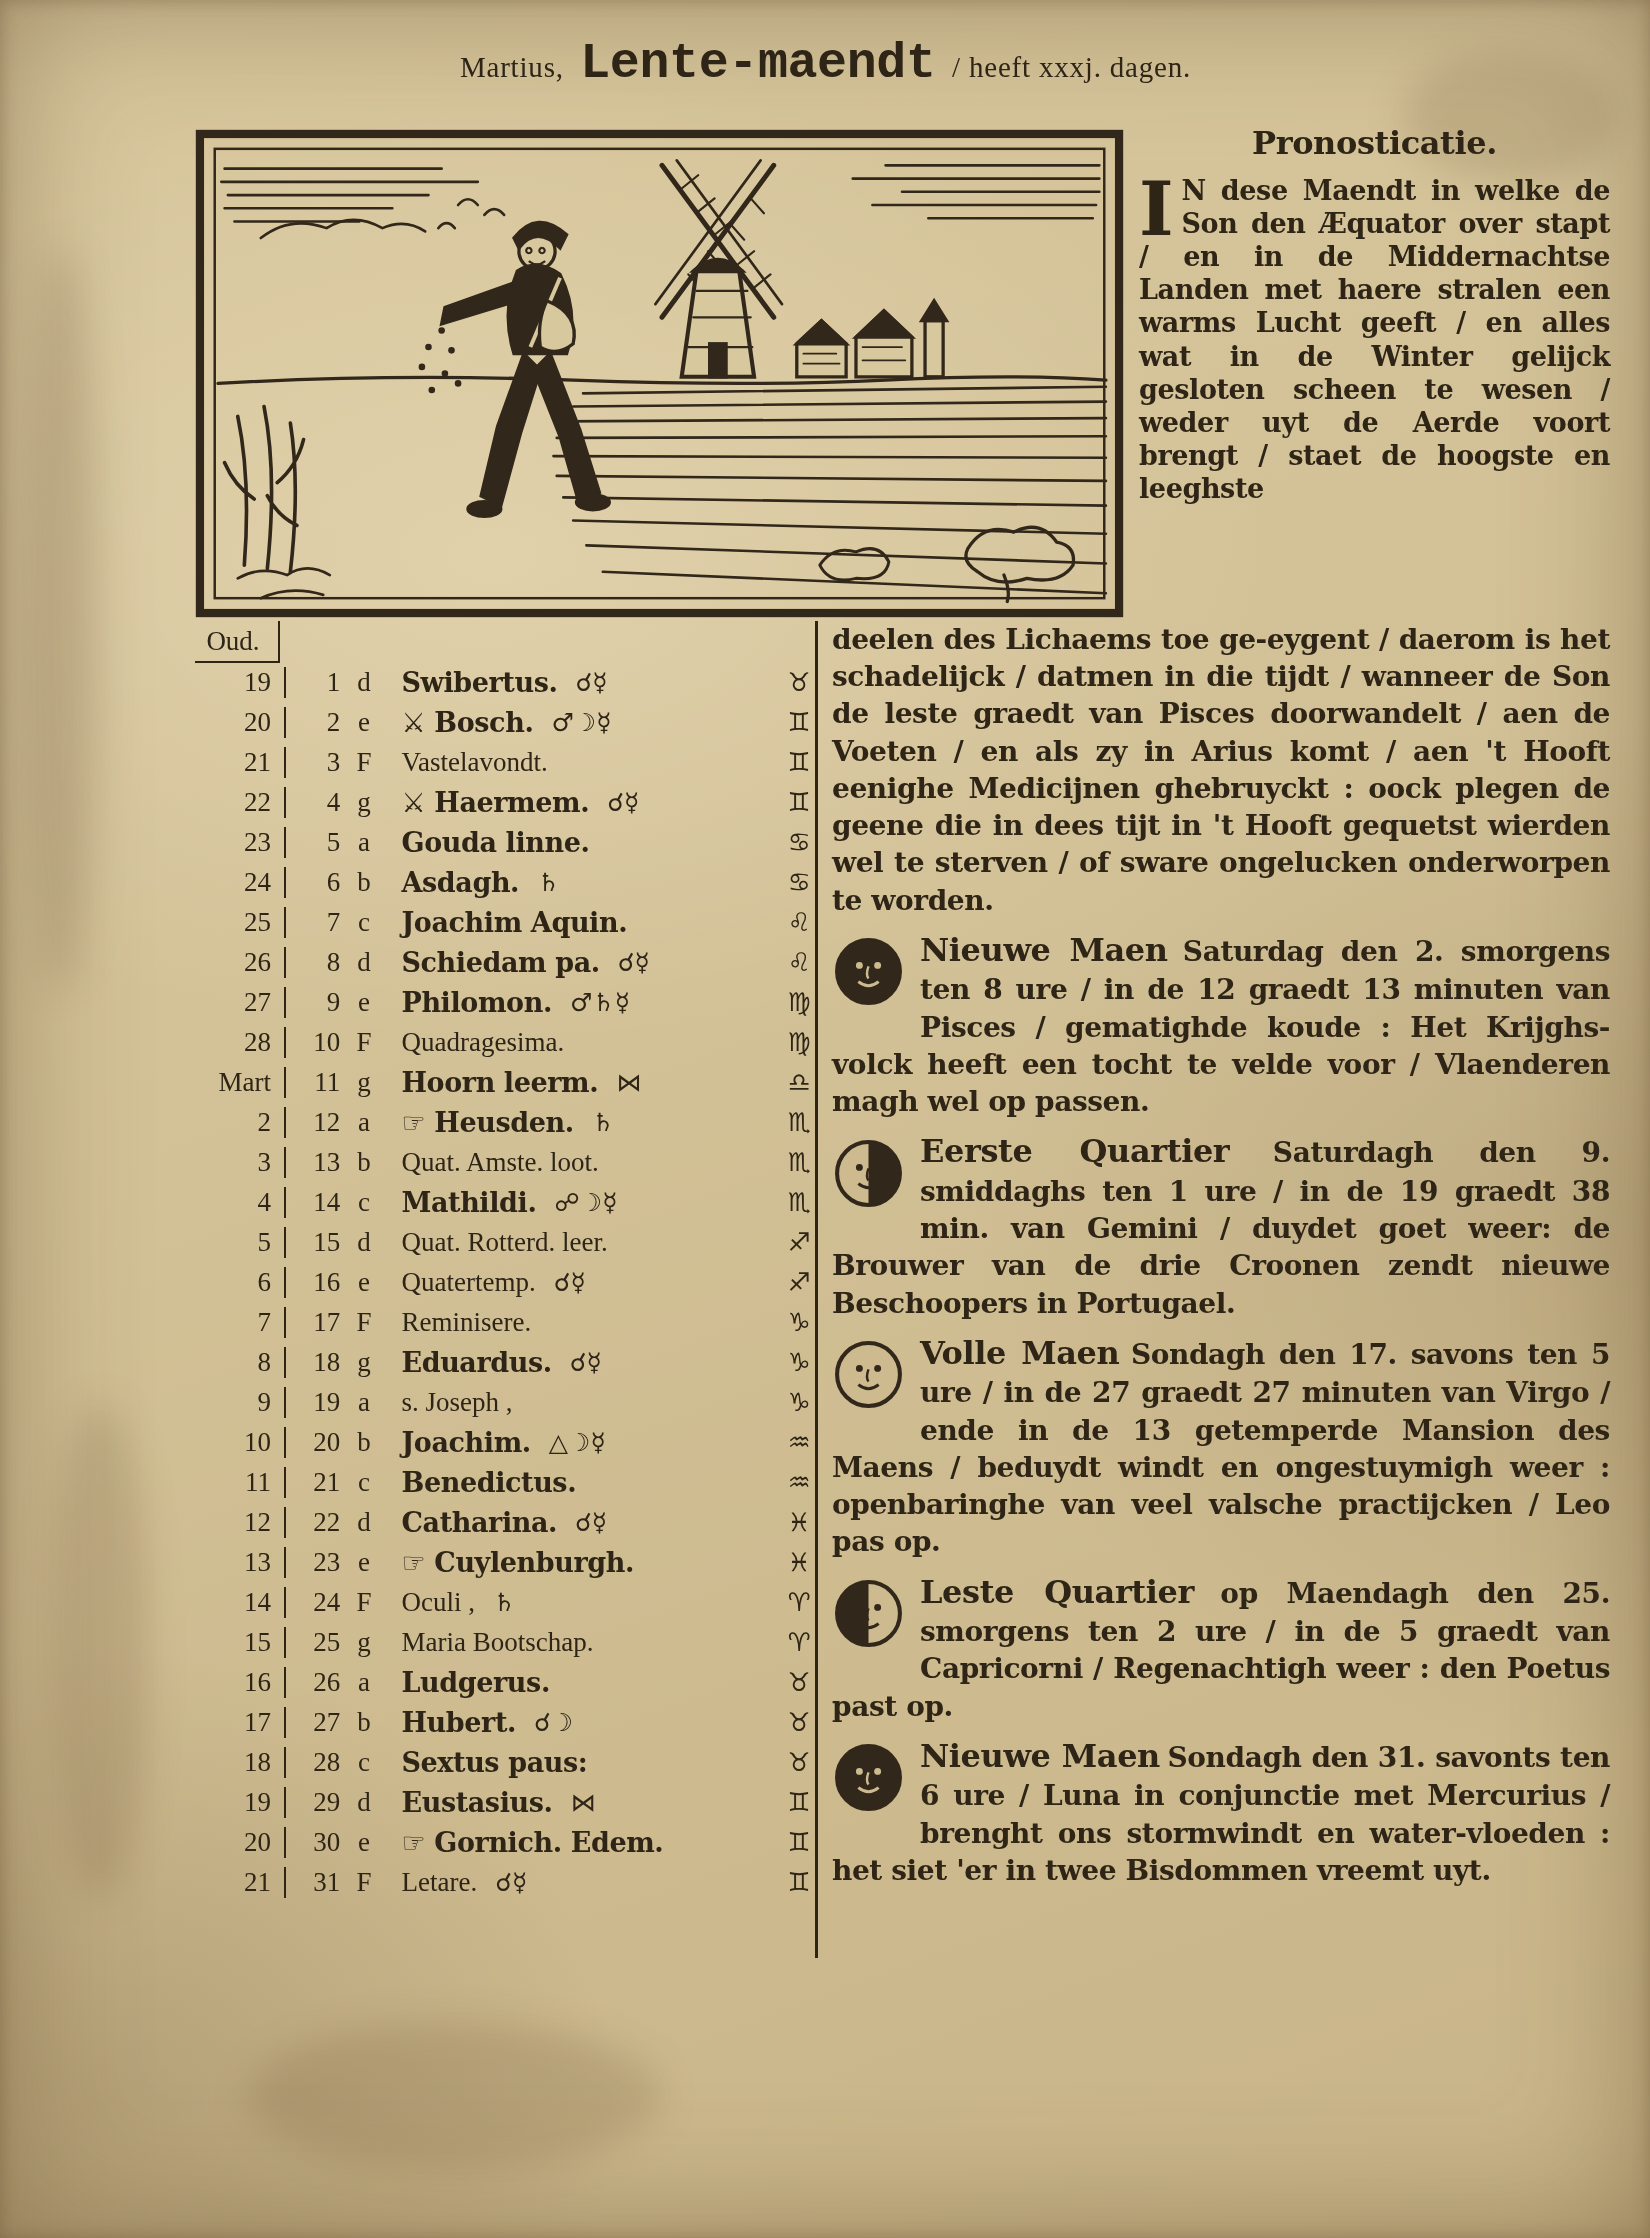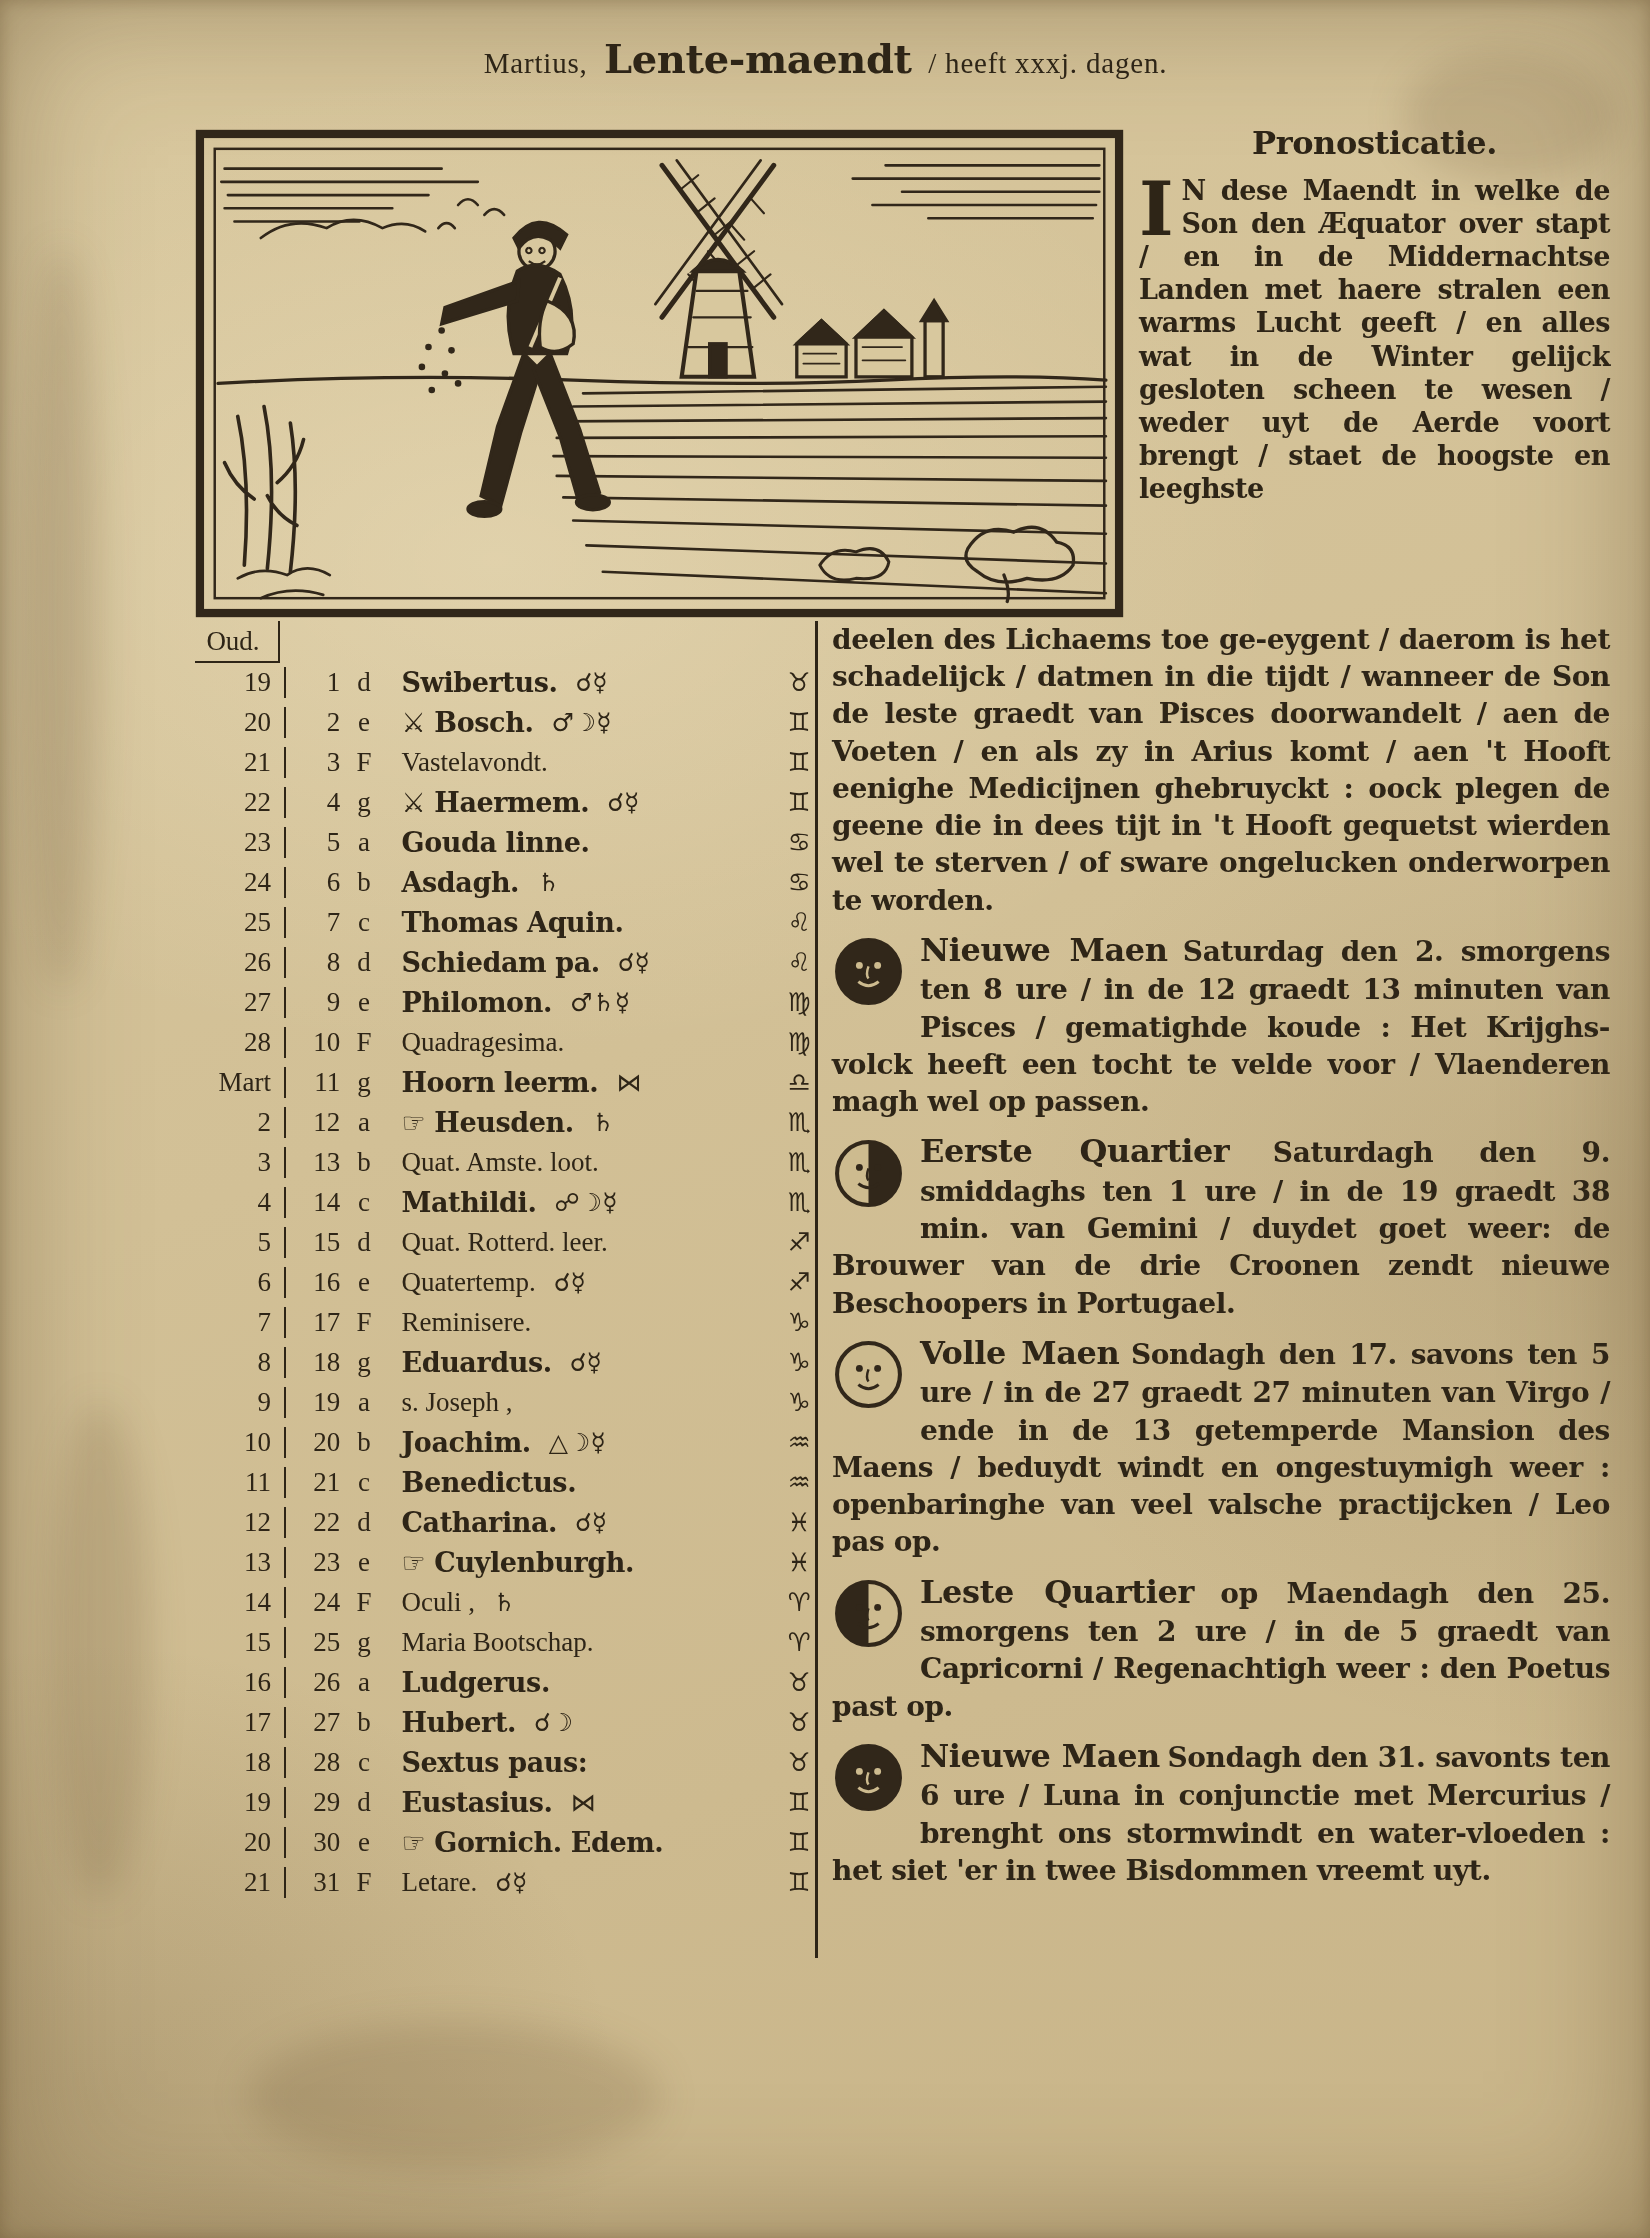--- a/index.html
+++ b/index.html
@@ -21,7 +21,7 @@
   
   .title{position:absolute;top:35px;left:0;width:100%;text-align:center;white-space:nowrap;}
   .title .t1{font-size:29px;letter-spacing:0.8px;}
-  .title .t2{font-size:40px;margin:0 13.2px;}
+  .title .t2{font-size:50px;margin:0 13.2px;font-family:Liberation Mono, monospace;}
 
   
   .woodcut{position:absolute;left:195px;top:129px;width:929px;height:489px;margin:0;}

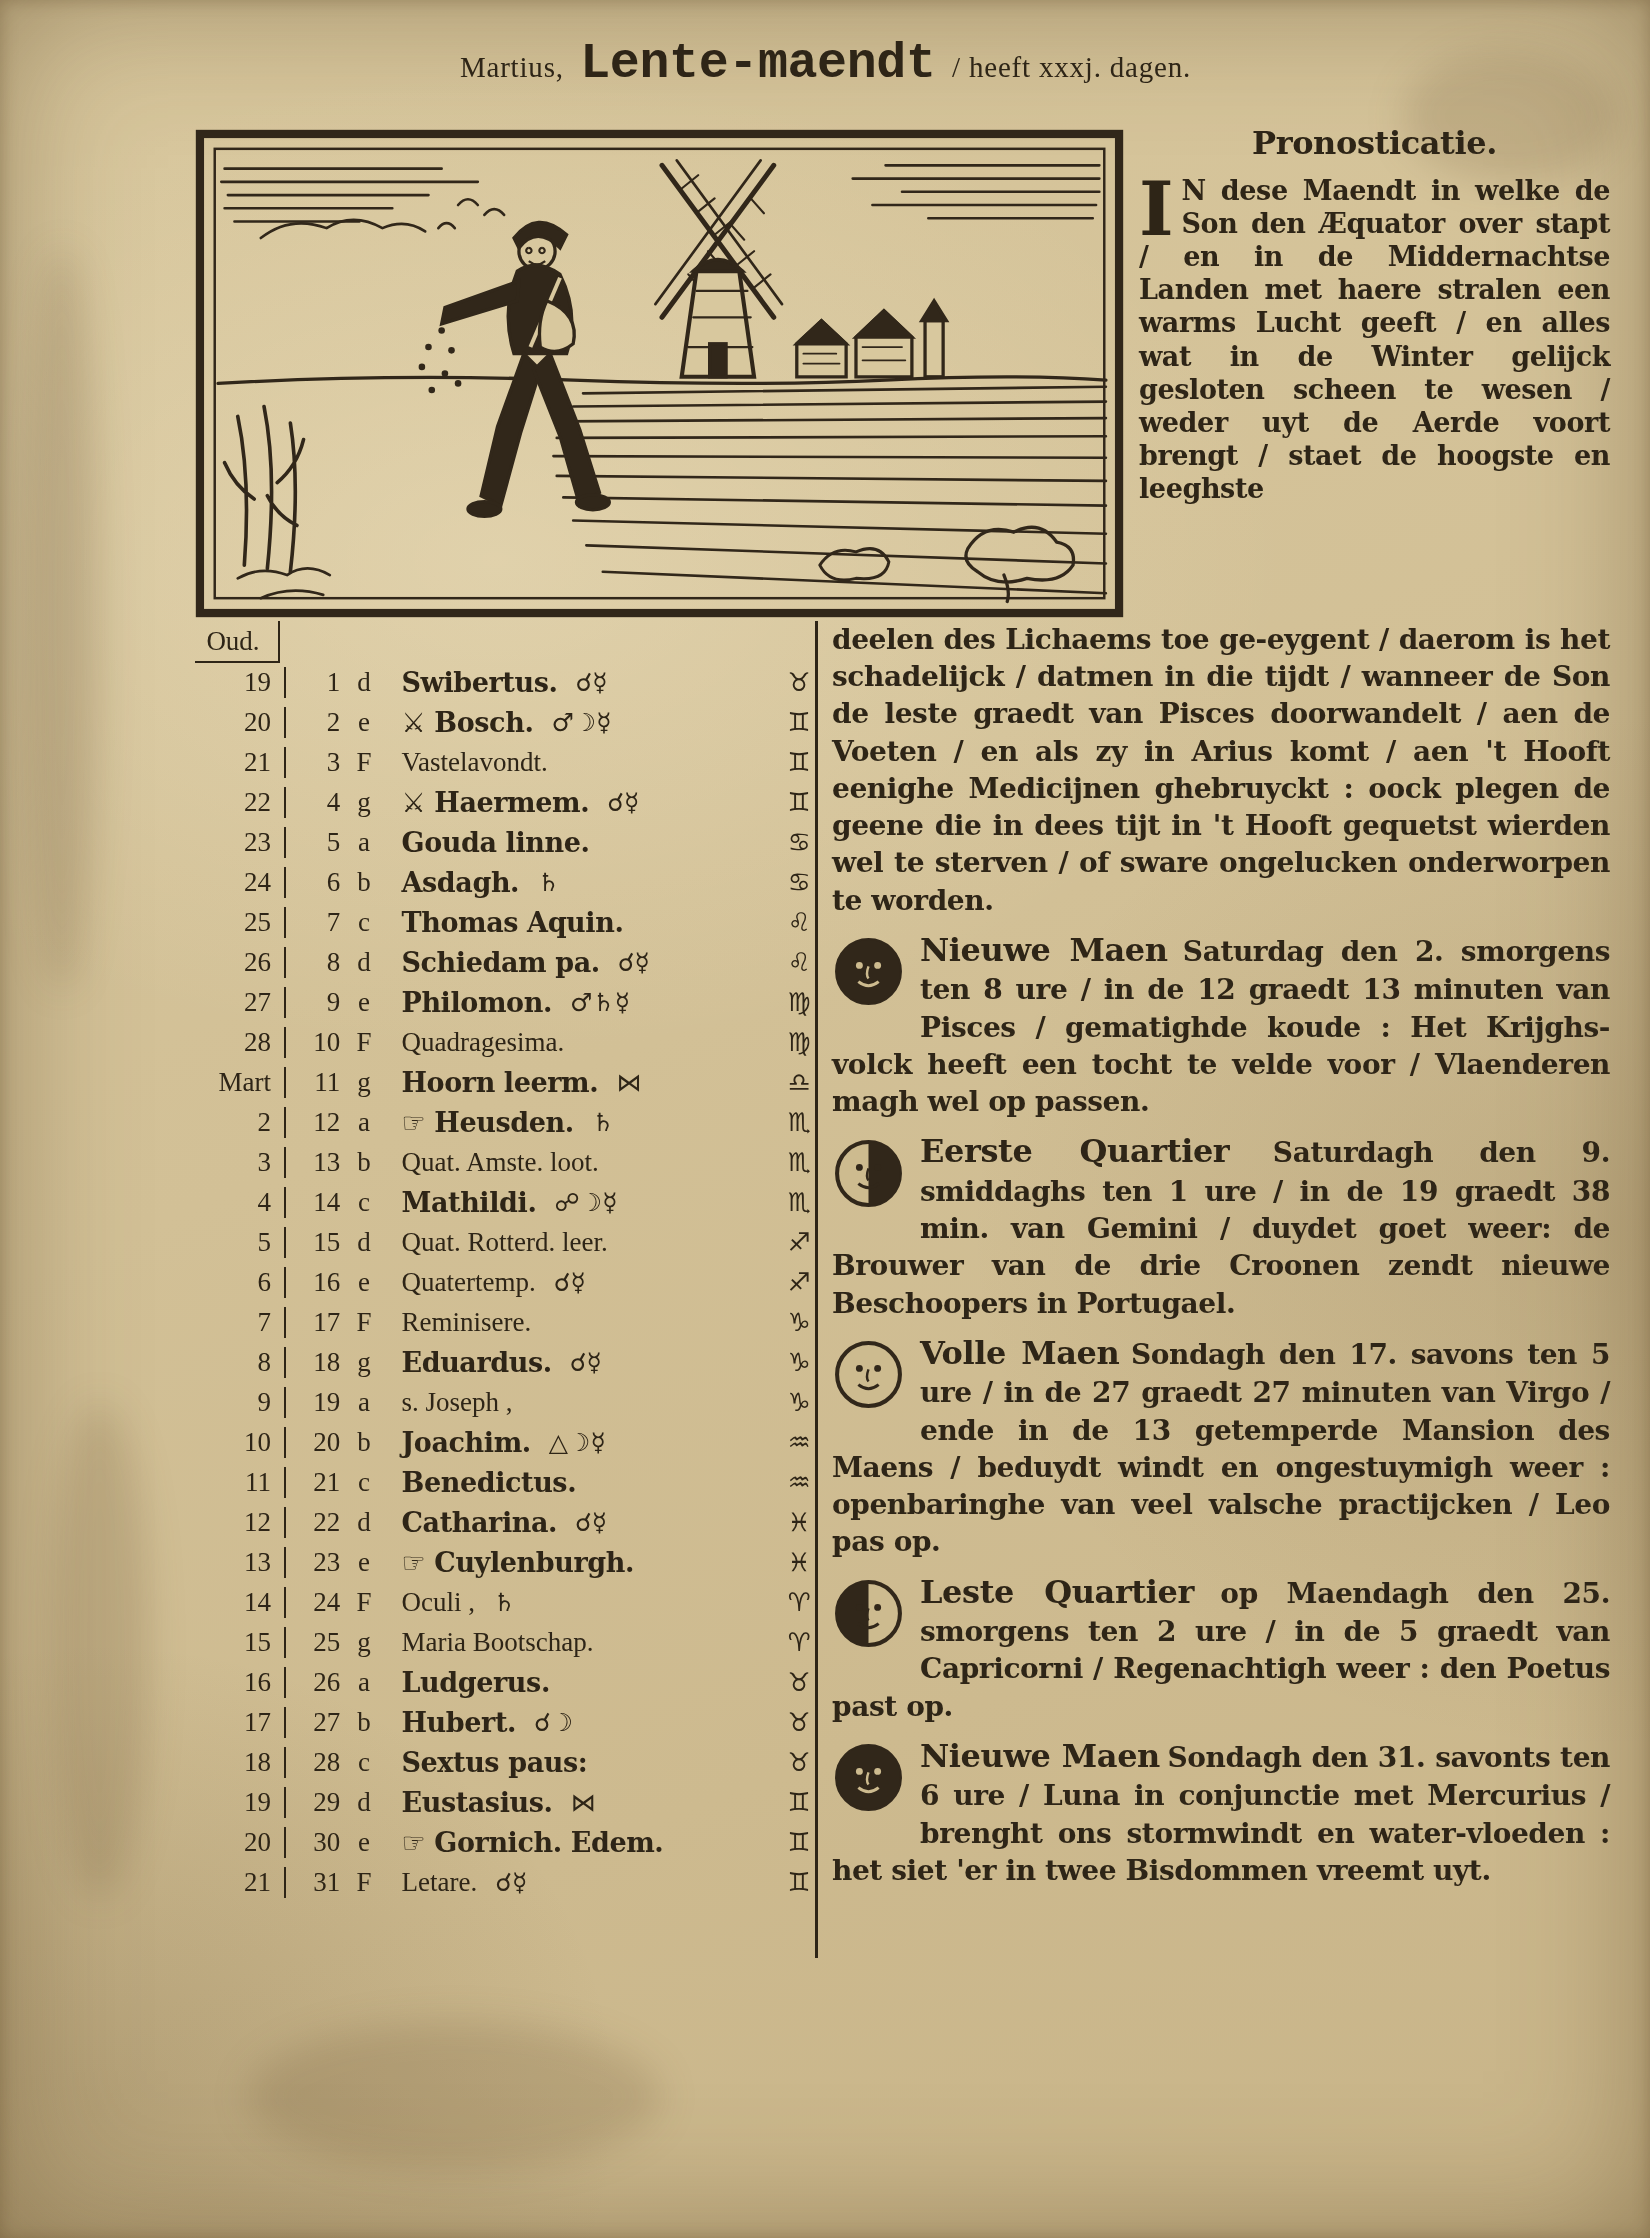--- a/index.html
+++ b/index.html
@@ -194,7 +194,7 @@
           <span class="c-oud rm">25</span>
           <span class="c-day rm">7</span>
           <span class="c-dl rm">c</span>
-          <span class="c-name bl">Thomas Aquin.</span>
+          <span class="c-name bl">Joachim Aquin.</span>
           <span class="c-sym"></span>
           <span class="c-zod">♌</span>
         </div>

